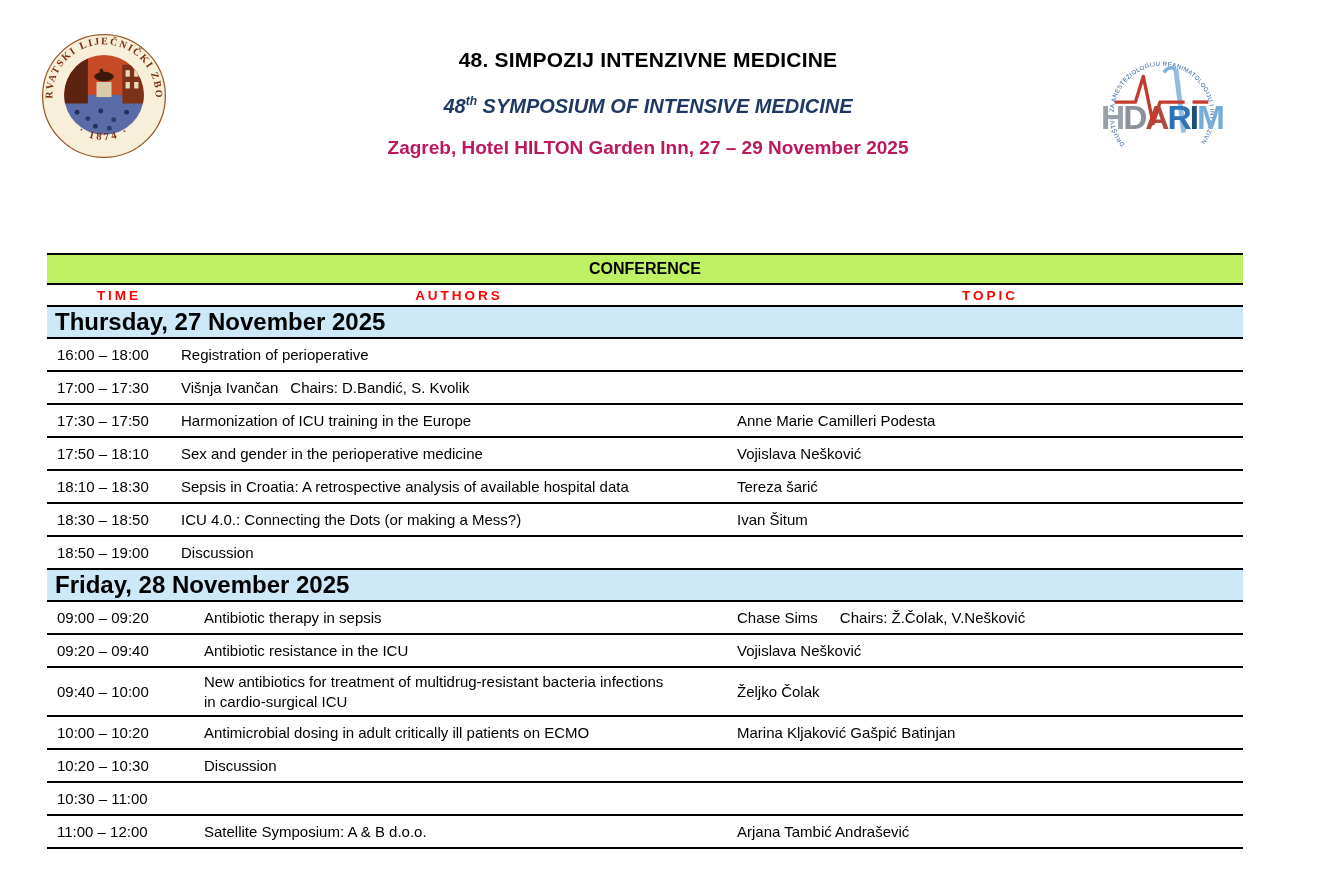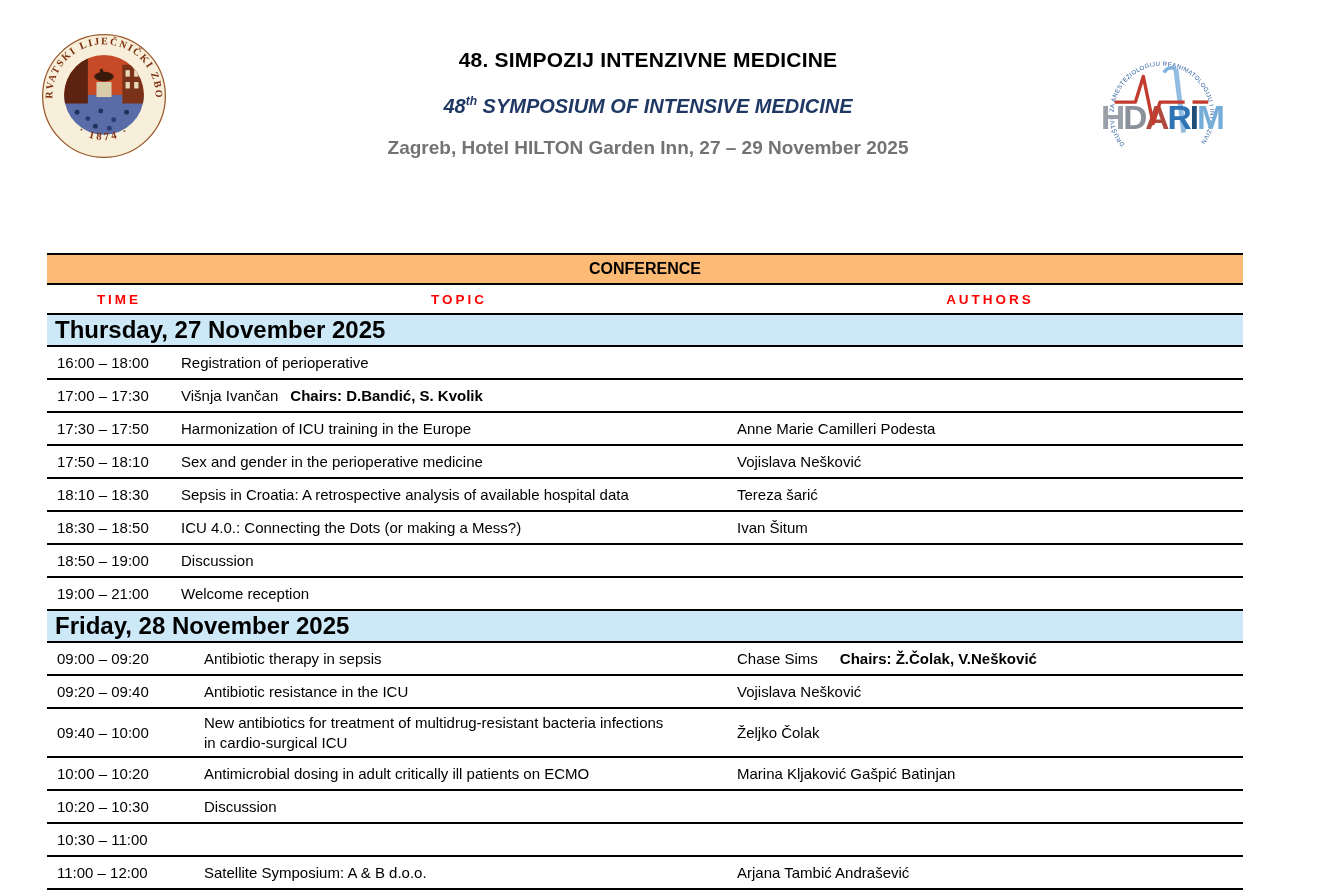--- a/index.html
+++ b/index.html
@@ -22,7 +22,7 @@
   .title-hr { font-size: 21px; font-weight: bold; color: #000; margin-bottom: 22px; letter-spacing: 0.2px; }
   .title-en { font-size: 20px; font-weight: bold; font-style: italic; color: #1F3864; margin-bottom: 19px; }
   .title-en sup { font-size: 12px; }
-  .venue { font-size: 19px; font-weight: bold; color: #737373; }
+  .venue { font-size: 19px; font-weight: bold; color: #be185d; }
 
   
   .conf-table {

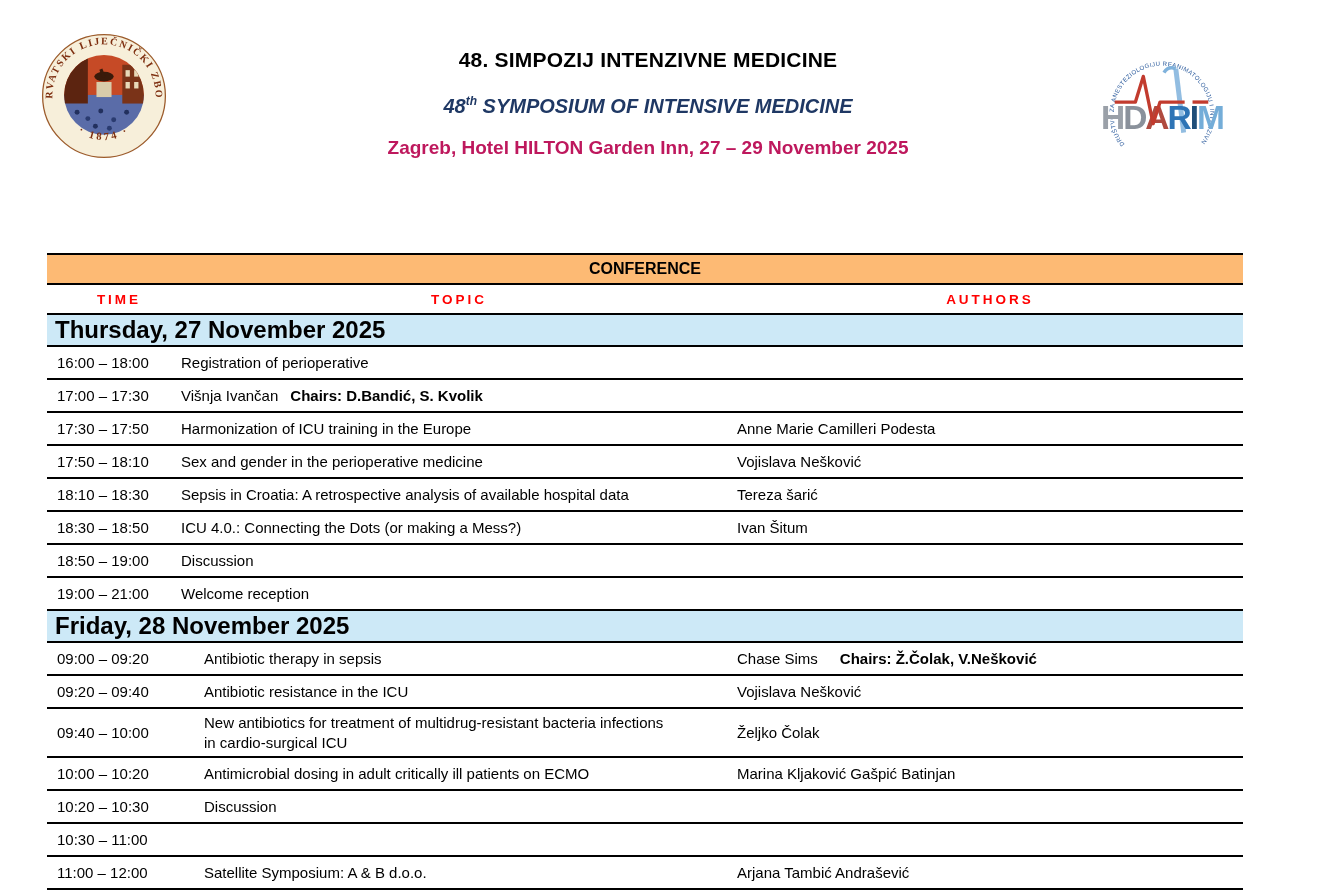--- a/index.html
+++ b/index.html
@@ -34,7 +34,7 @@
   }
   .bar-conference {
     height: 30px;
-    background: #fdba74;
+    background: #bef264;
     border-bottom: 2px solid #000;
     display: flex; align-items: center; justify-content: center;
     font-weight: bold; font-size: 16px; color: #000;

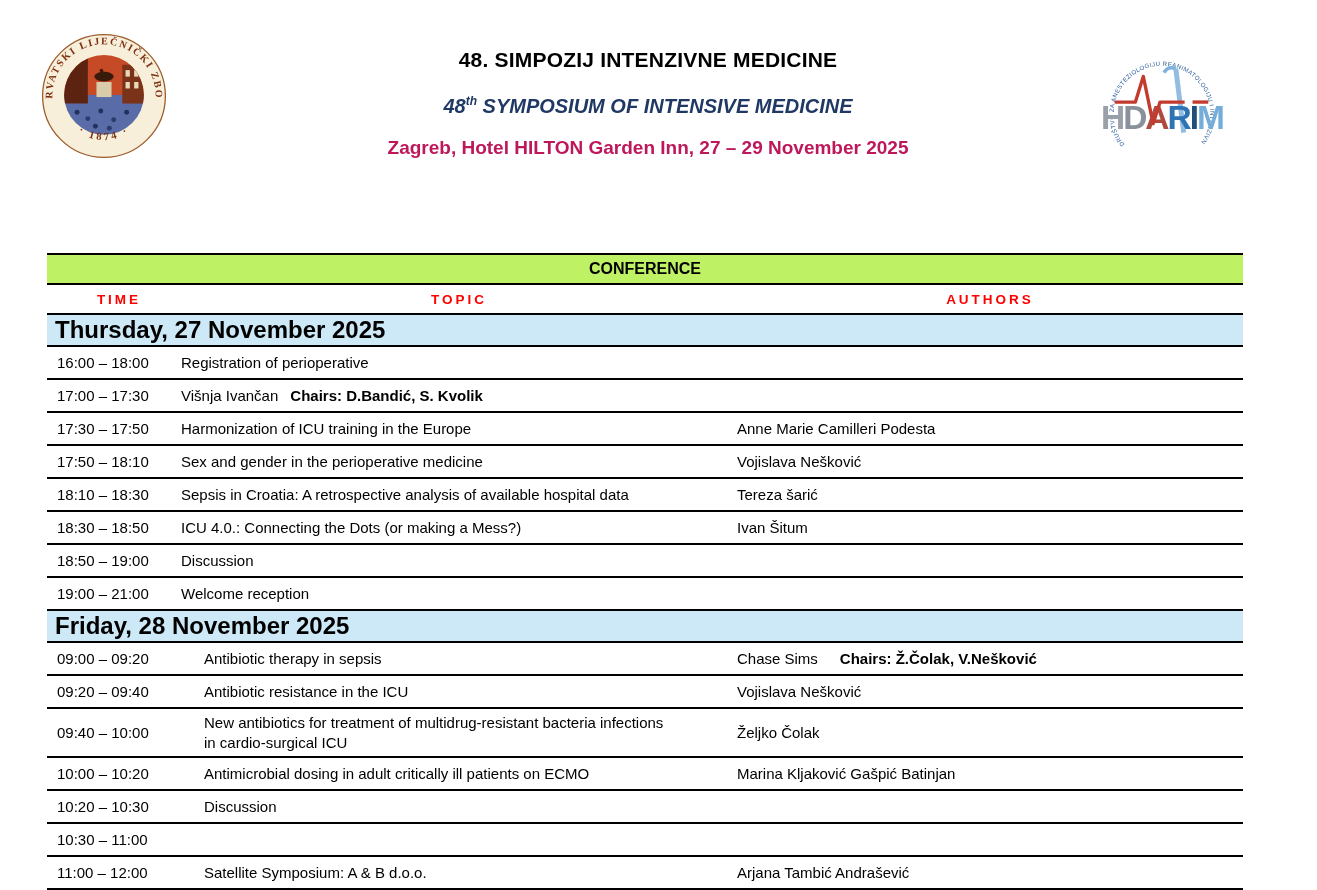--- a/index.html
+++ b/index.html
@@ -40,7 +40,7 @@
     font-weight: bold; font-size: 16px; color: #000;
   }
   .colheader {
-    height: 30px;
+    height: 22px;
     border-bottom: 2px solid #000;
     display: grid;
     grid-template-columns: 124px 556px 1fr;

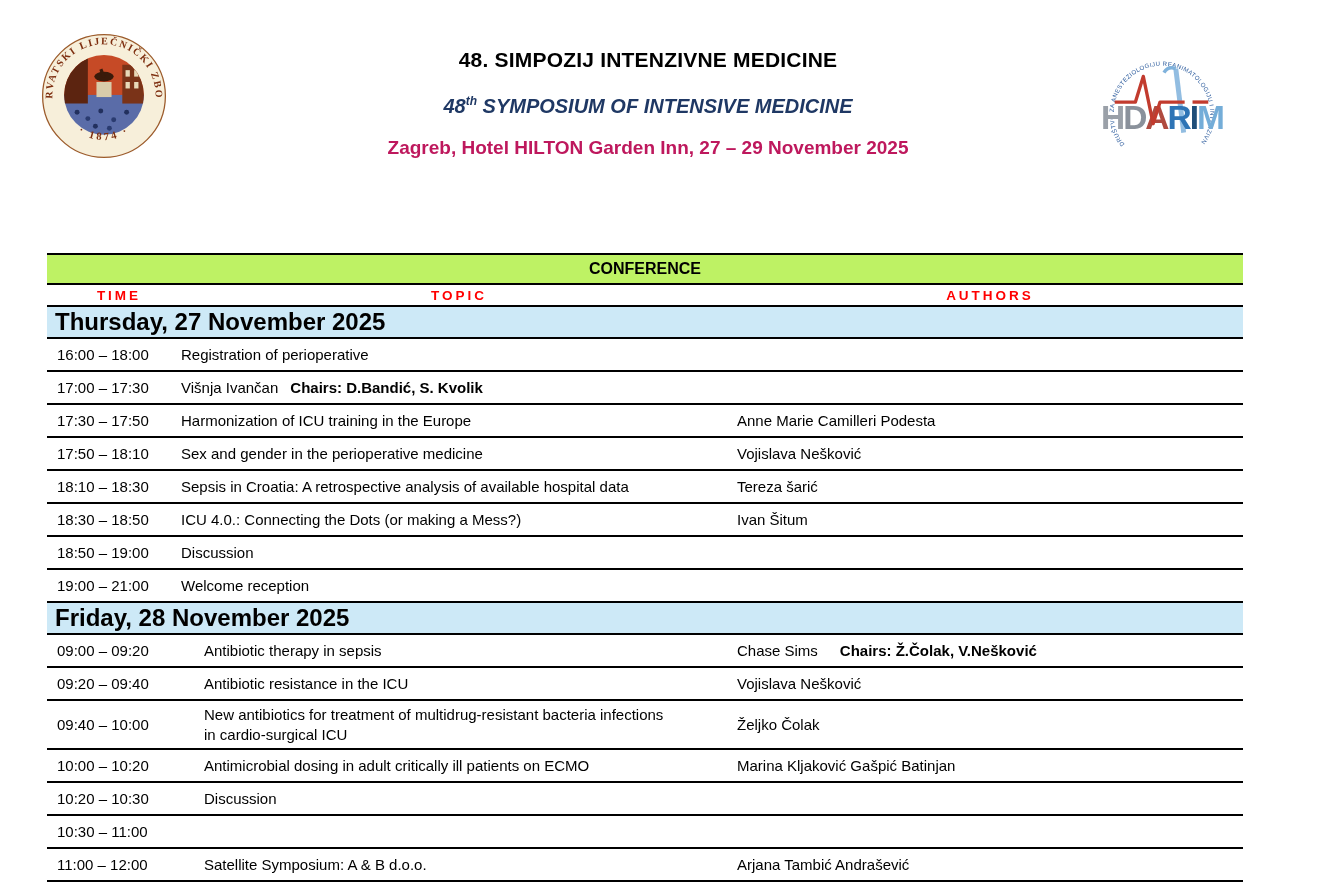--- a/index.html
+++ b/index.html
@@ -144,8 +144,8 @@
     <div class="bar-conference">CONFERENCE</div>
     <div class="colheader">
       <div>TIME</div>
+      <div>AUTHORS</div>
       <div>TOPIC</div>
-      <div>AUTHORS</div>
     </div>
 
   <div class="day-bar">Thursday, 27 November 2025</div>

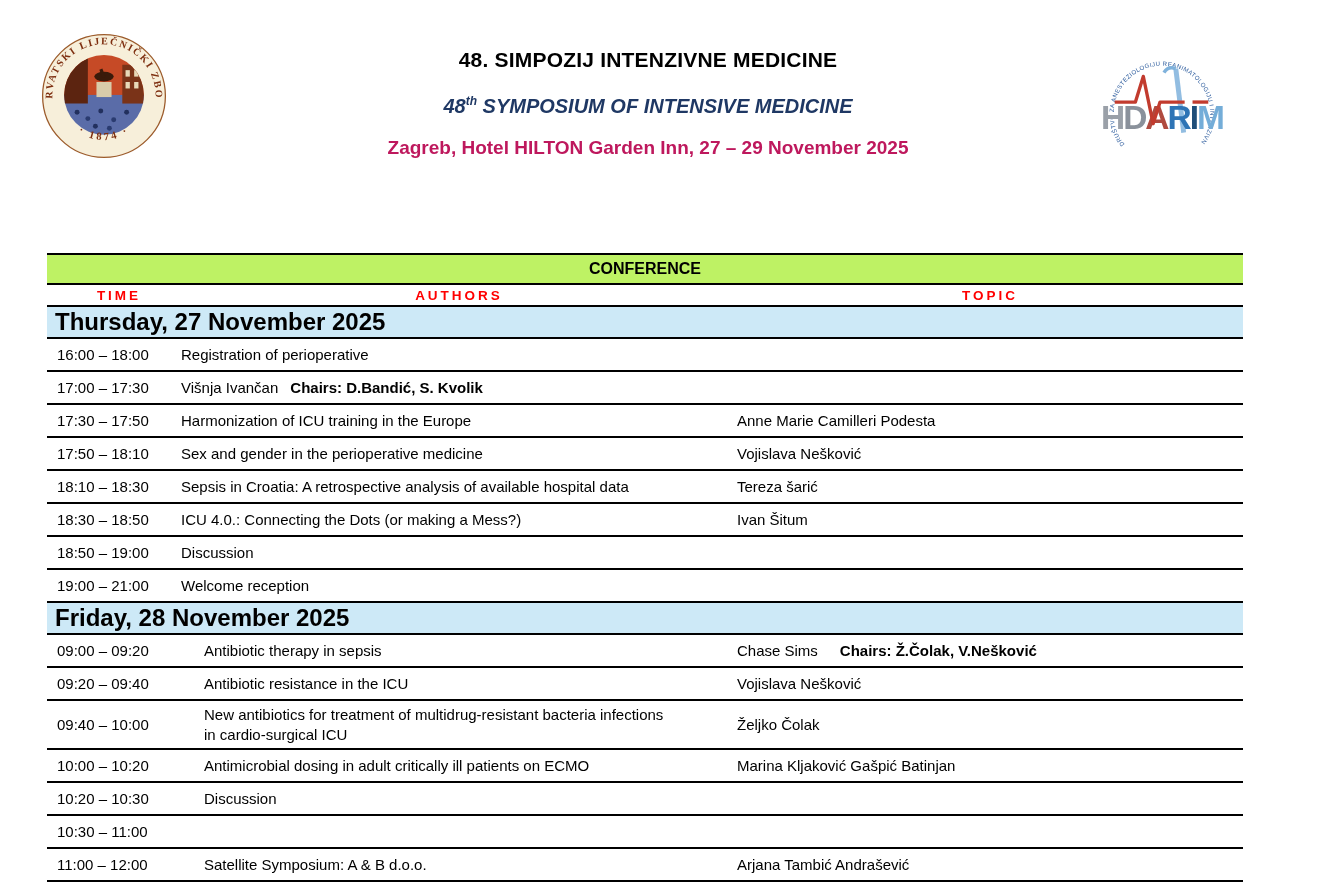--- a/index.html
+++ b/index.html
@@ -69,7 +69,7 @@
   .row .topic { white-space: pre-line; line-height: 1.3; padding: 4px 10px 4px 0; }
   .row.day-1 .topic { padding-left: 23px; }
   .row .authors { padding-right: 6px; }
-  .chairs { font-weight: bold; margin-left: 12px; margin-top: 8px; }
+  .chairs { font-weight: normal; margin-left: 12px; margin-top: 8px; }
   .row.day-1 .chairs { margin-left: 22px; }
 </style>
 </head>

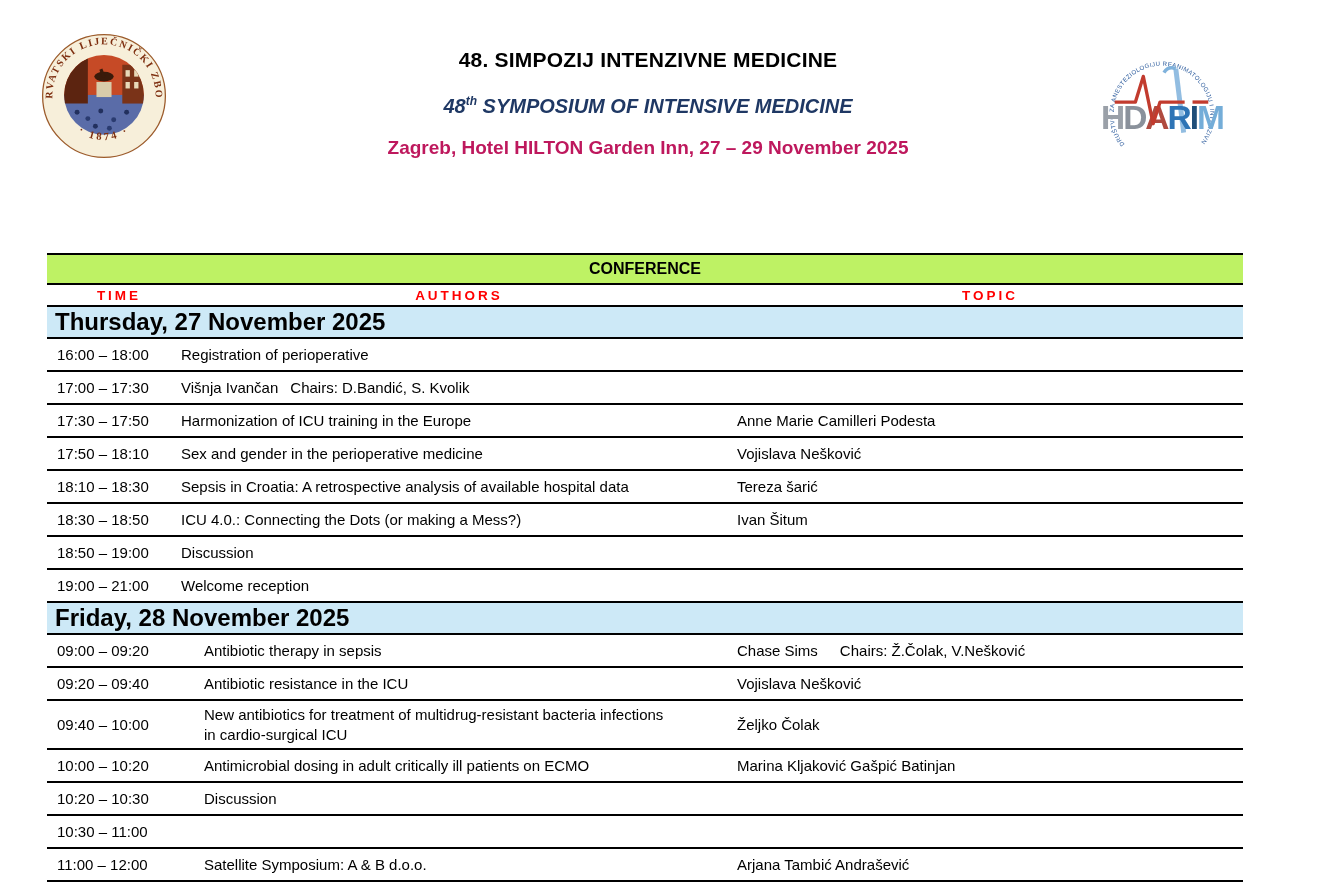--- a/index.html
+++ b/index.html
@@ -183,11 +183,6 @@
         <div class="topic">Discussion</div>
         <div class="authors"></div>
       </div>
-      <div class="row day-0">
-        <div class="time">19:00 – 21:00</div>
-        <div class="topic">Welcome reception</div>
-        <div class="authors"></div>
-      </div>
       <div class="day-bar">Friday, 28 November 2025</div>
       <div class="row day-1">
         <div class="time">09:00 – 09:20</div>

